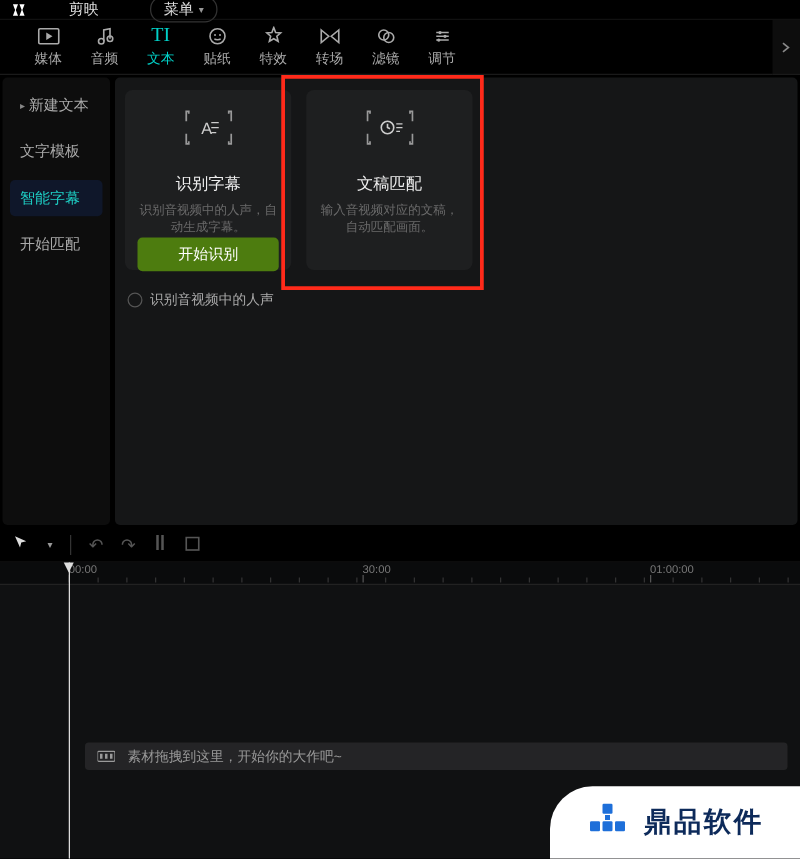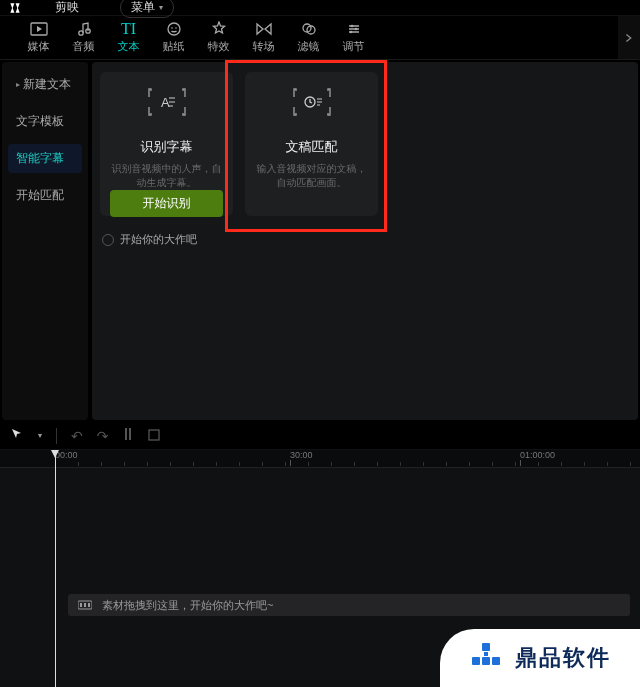--- a/index.html
+++ b/index.html
@@ -367,7 +367,7 @@
 
     <div class="checkbox-row">
       <span class="cb"></span>
-      <span>开始你的大作吧</span>
+      <span>识别音视频中的人声</span>
     </div>
   </div>
 </div>

